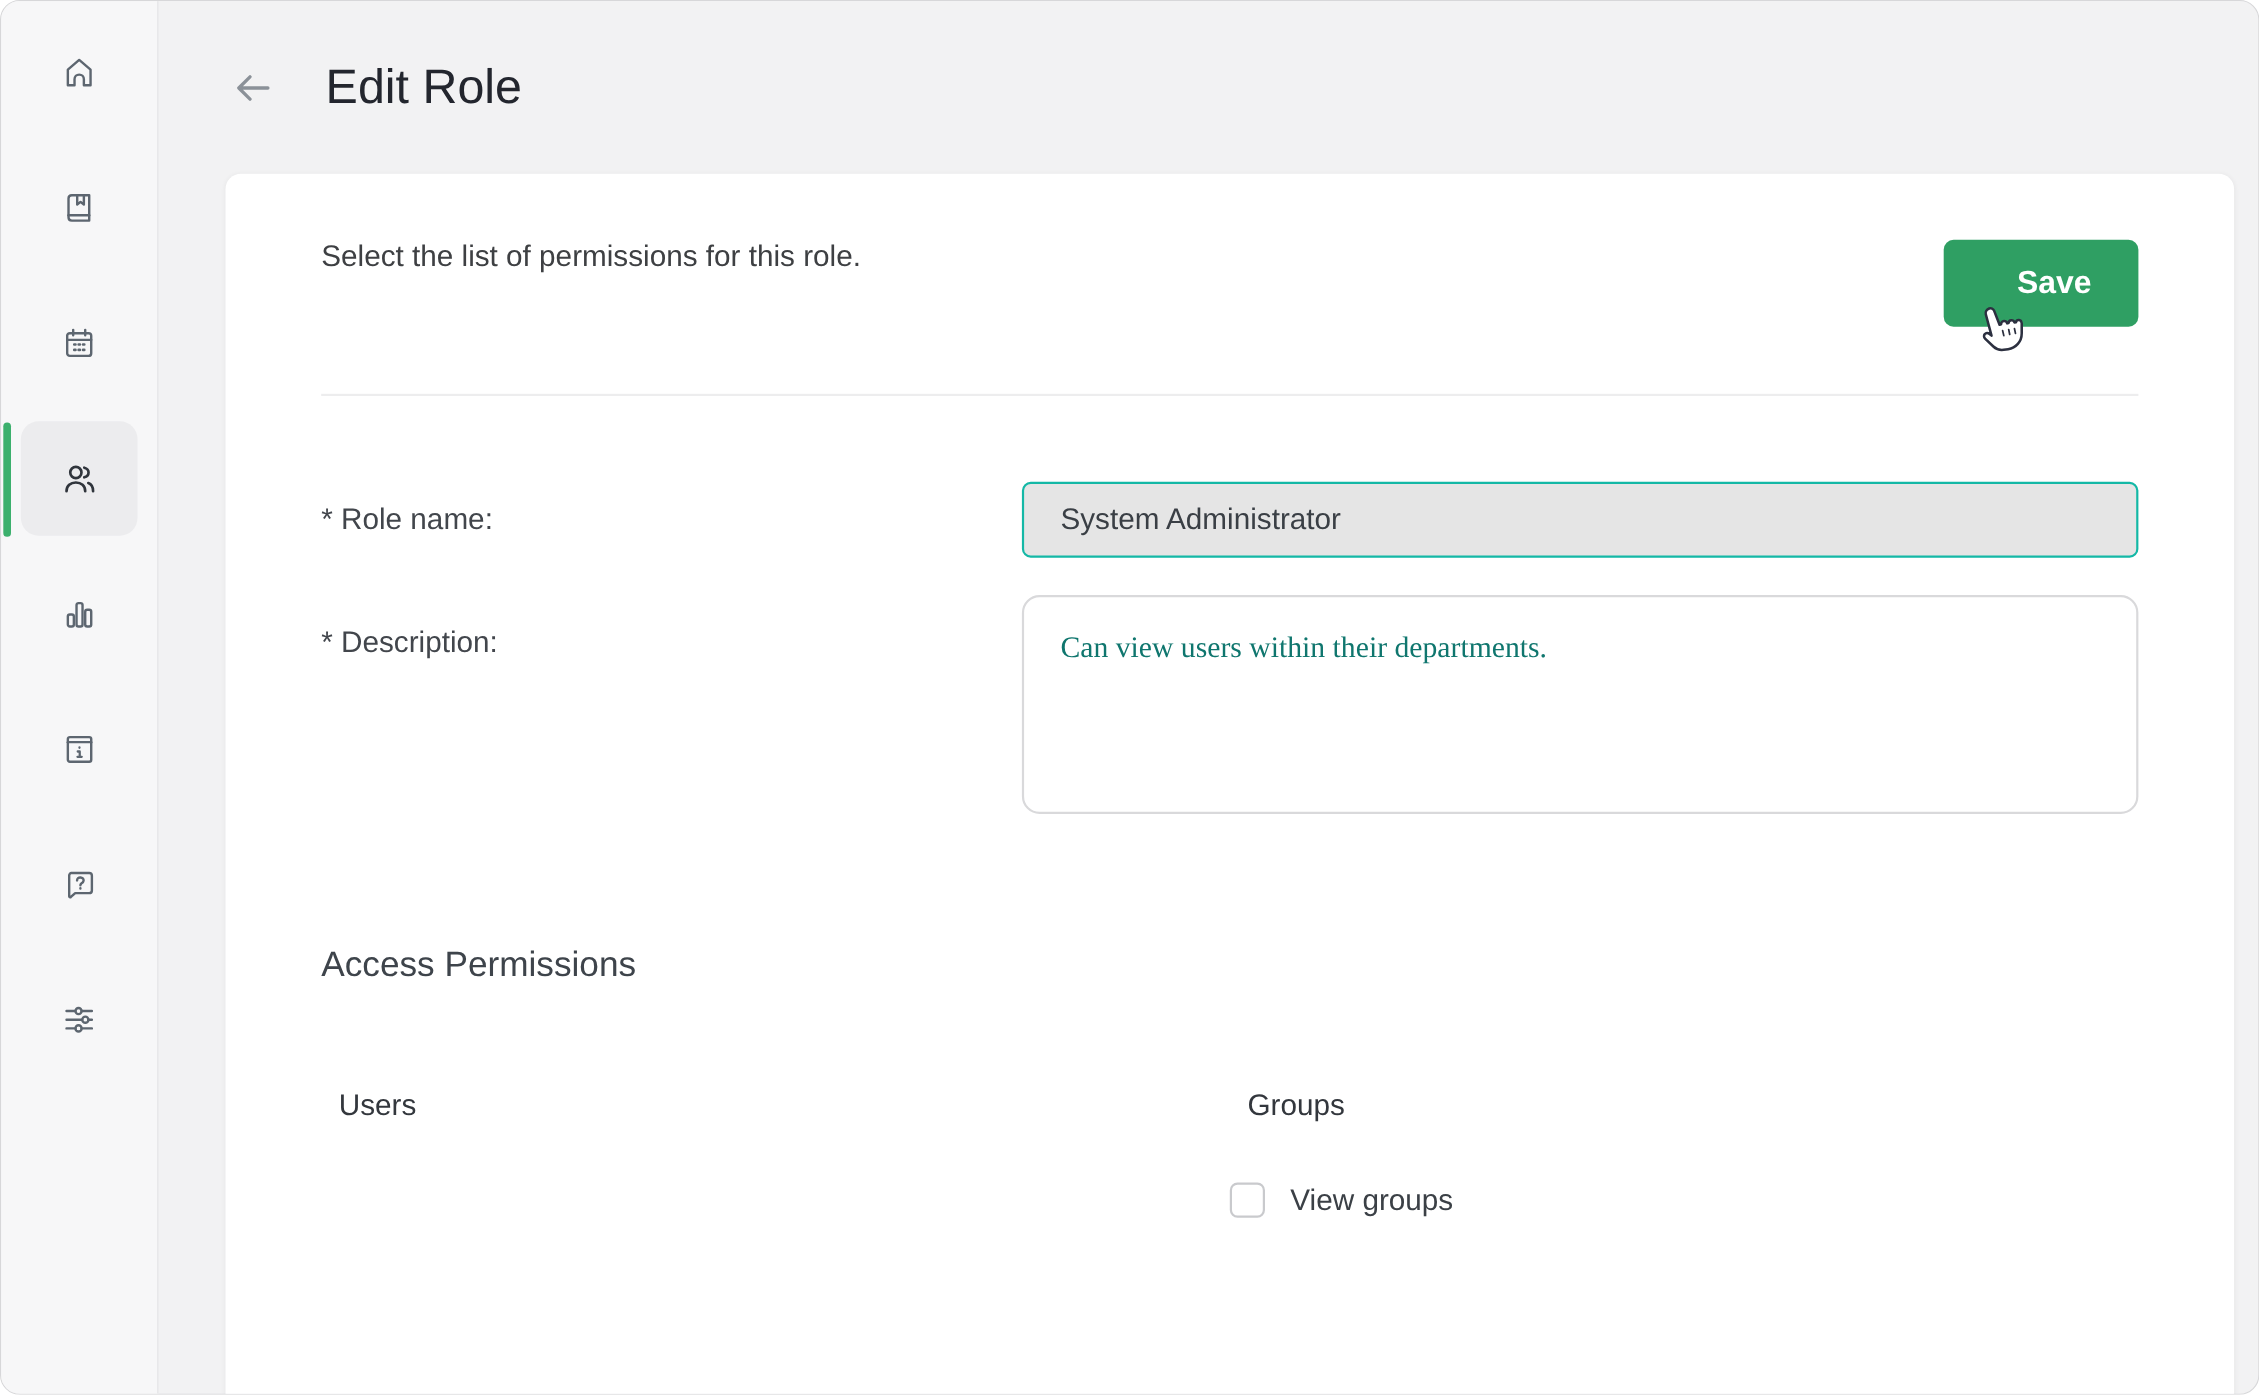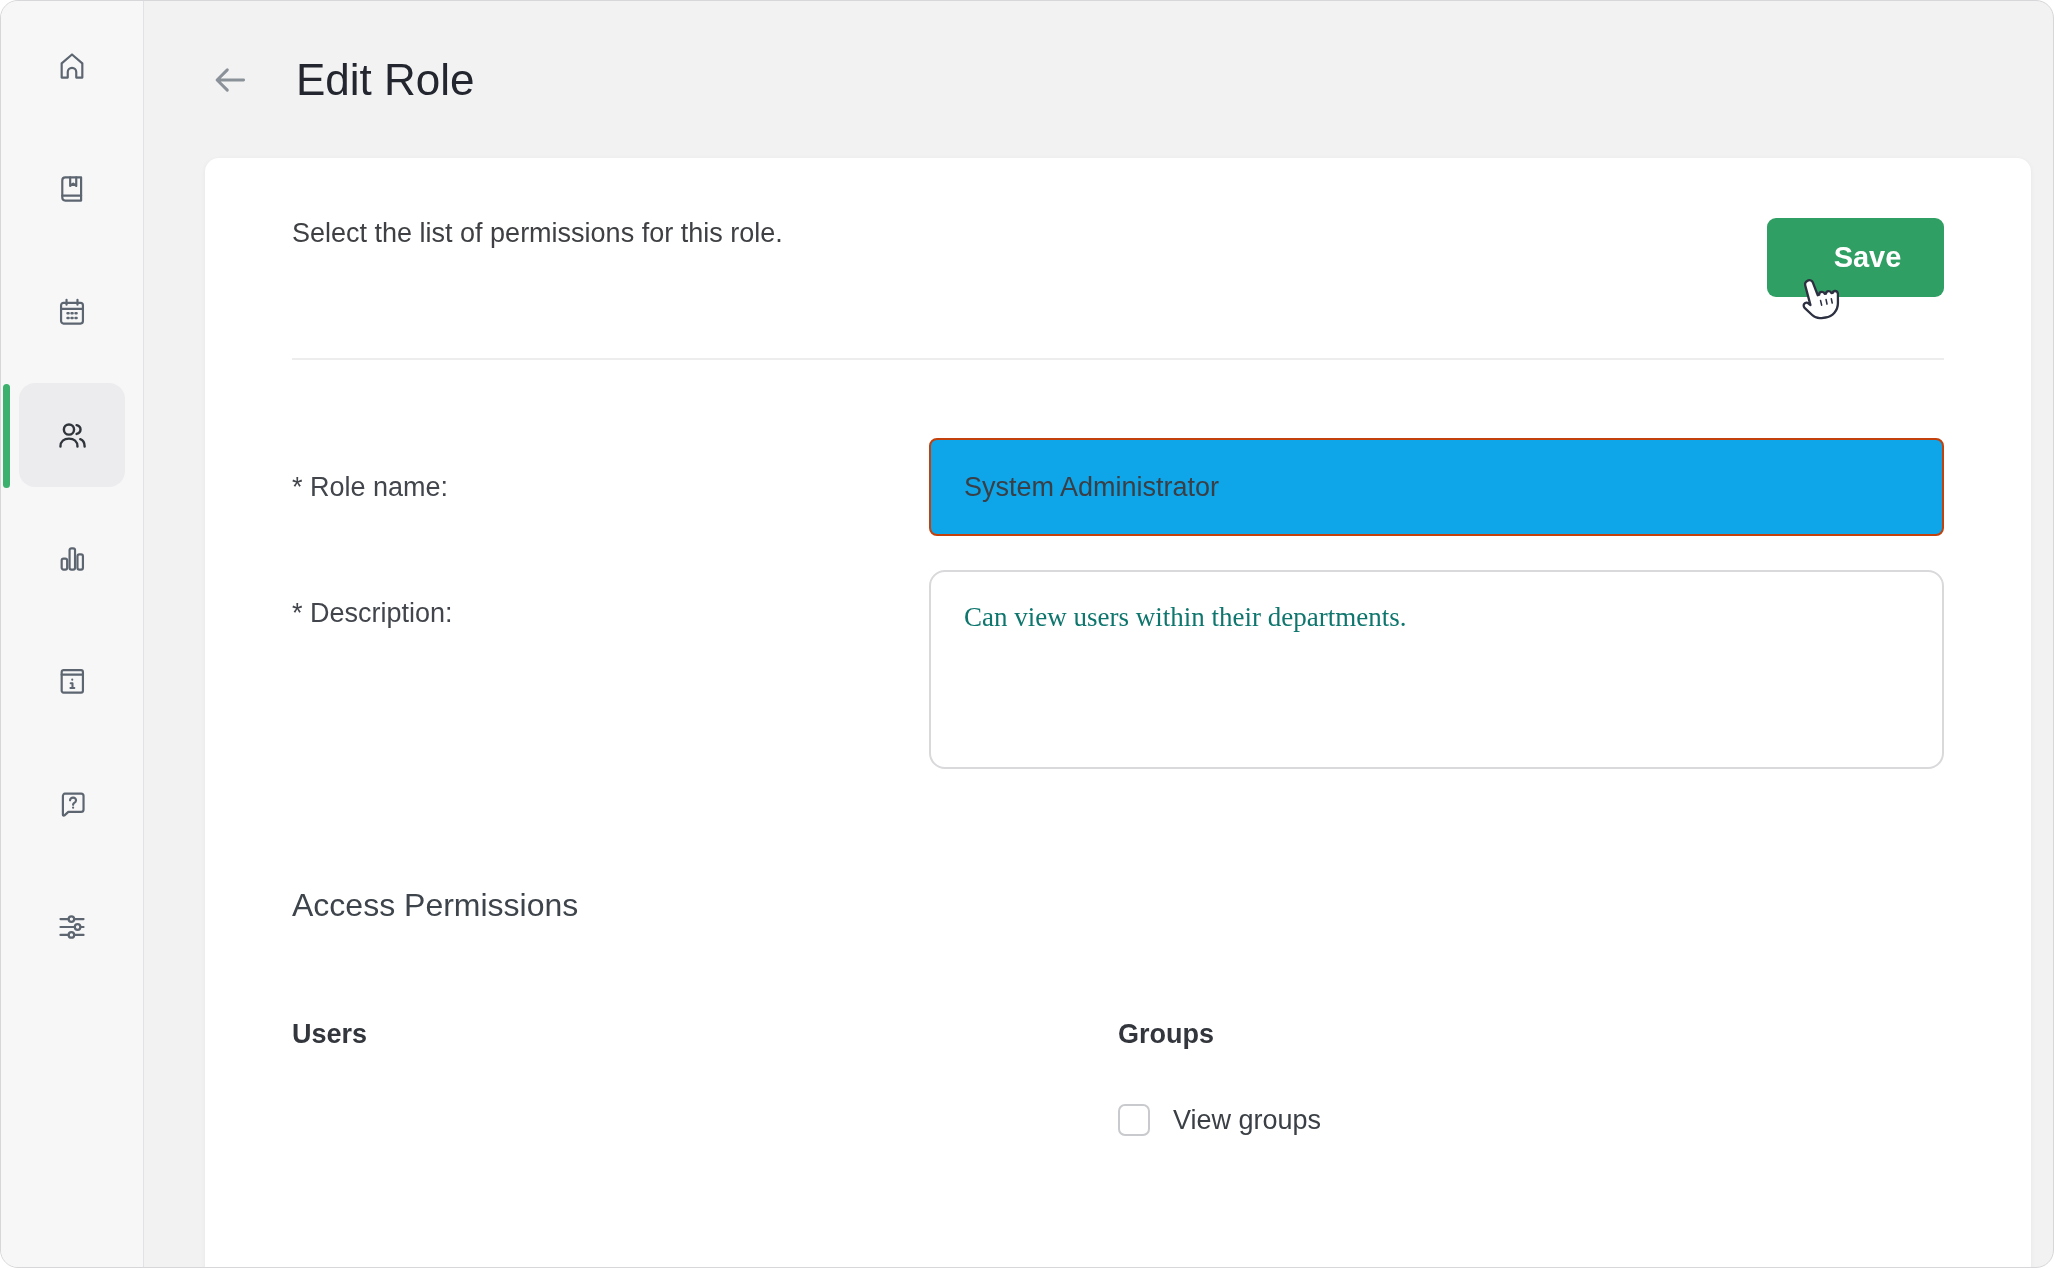--- a/index.html
+++ b/index.html
@@ -64,8 +64,8 @@
   .field-label { width:637px; flex-shrink:0; font-size:27px; color:#42464c; }
   .row-textarea .field-label { padding-top:28px; }
   .text-input {
-    width:1015px; height:98px; border:2px solid #c2410c; border-radius:8px;
-    font-size:27px; color:#3a3f45; padding:0 33px; font-family:inherit; background:#0ea5e9; outline:none;
+    width:1015px; height:69px; border:2px solid #14b8a6; border-radius:8px;
+    font-size:27px; color:#3a3f45; padding:0 33px; font-family:inherit; background:#e5e5e5; outline:none;
   }
   .text-area {
     width:1015px; height:199px; border:2px solid #d9d9db; border-radius:16px;

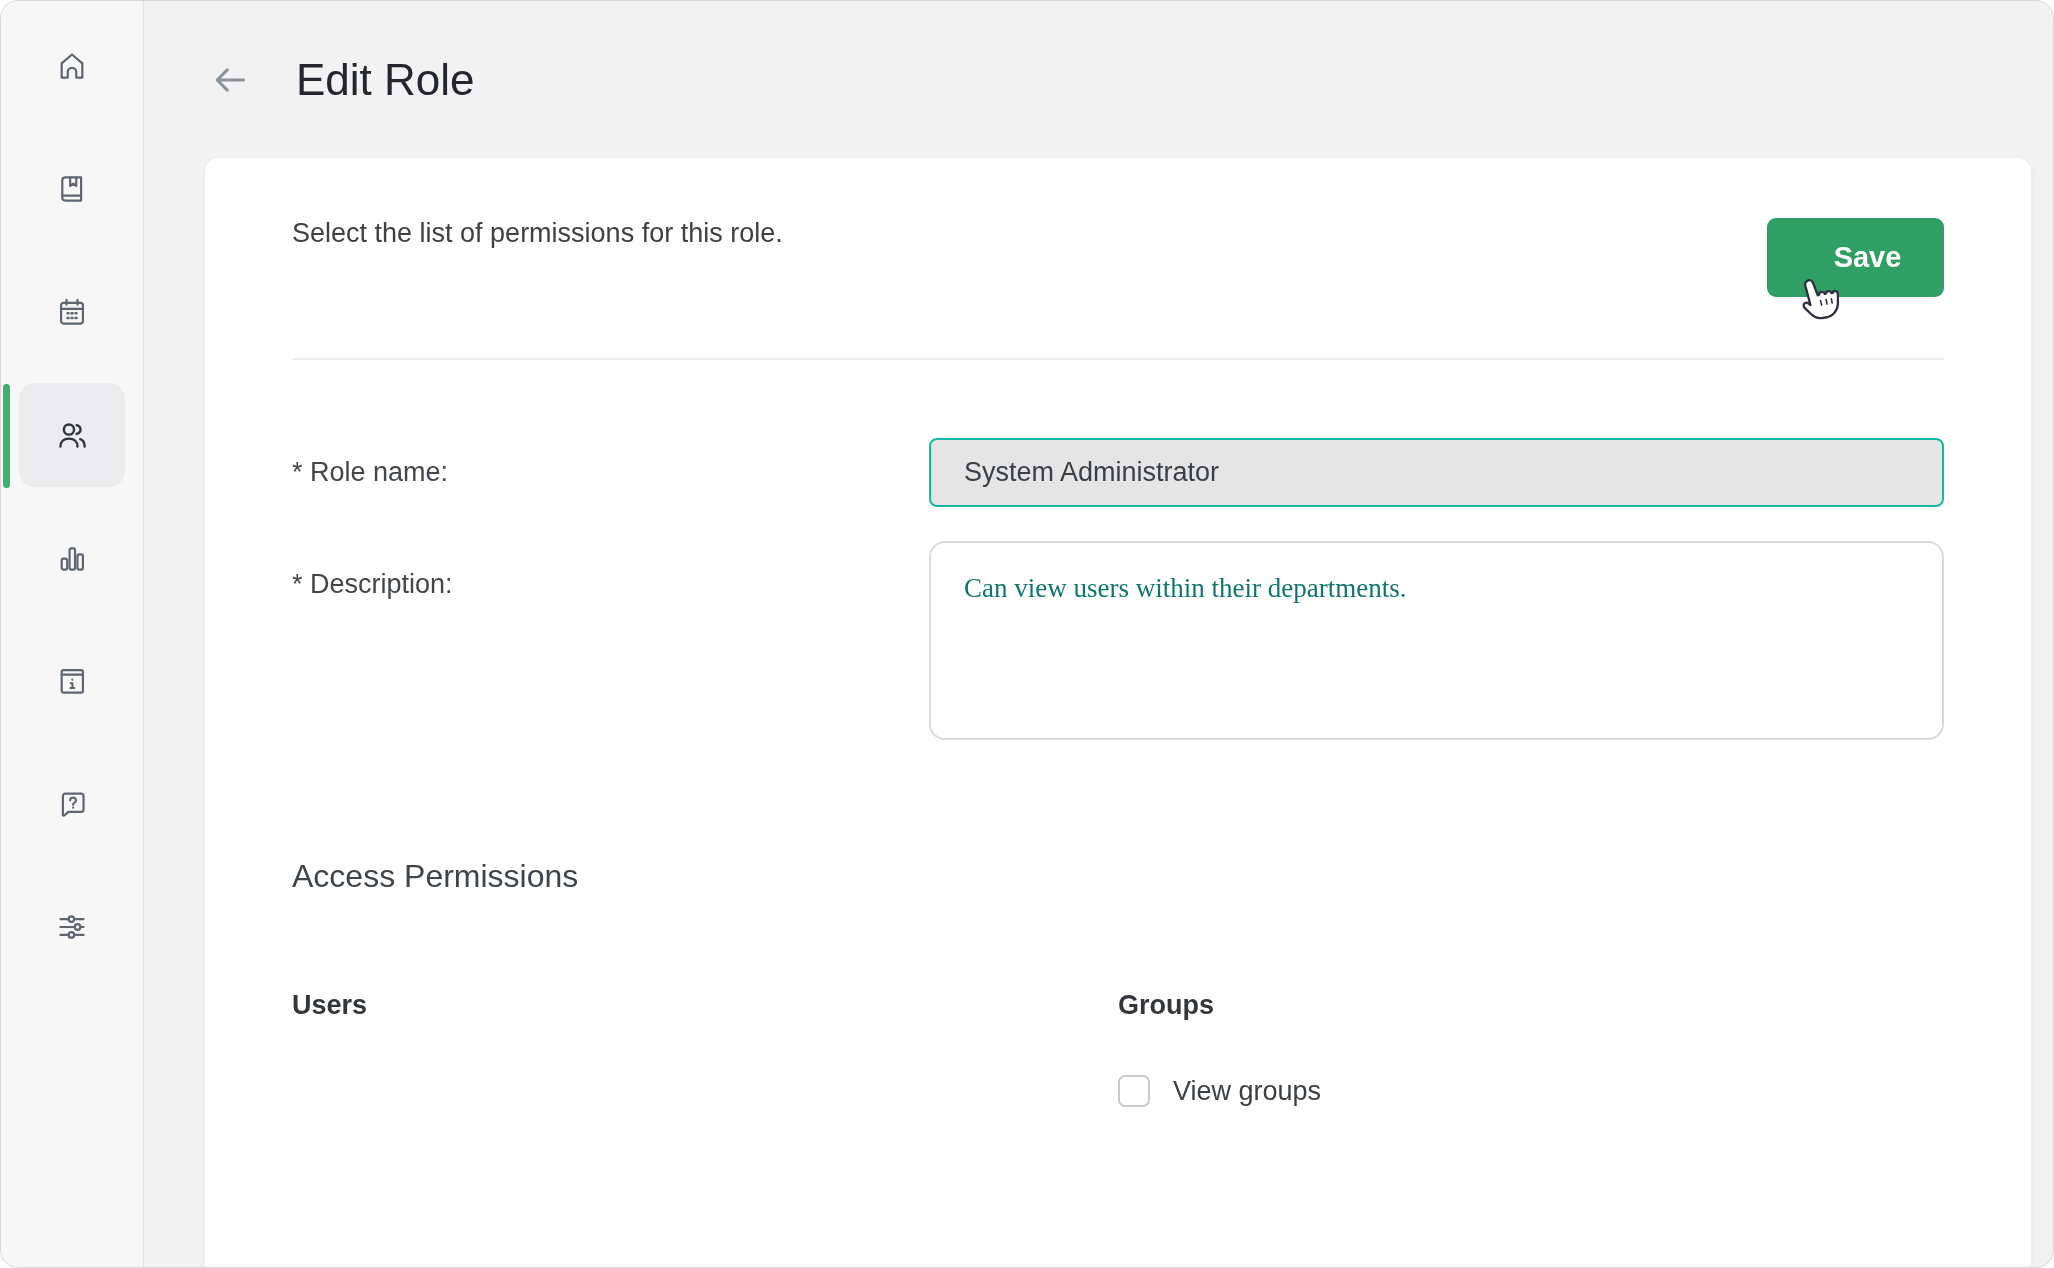--- a/index.html
+++ b/index.html
@@ -75,7 +75,7 @@
 
   .perm-grid { display:flex; margin-top:94px; }
   .perm-col { width:827px; }
-  .perm-col-title { font-size:27px; font-weight:bold; color:#33373d; }
+  .perm-col-title { font-size:27px; font-weight:normal; color:#33373d;margin-left:16px; }
   .perm-item { display:flex; align-items:center; margin-top:54px; cursor:pointer; }
   .checkbox {
     width:32px; height:32px; border-radius:7px; border:2px solid #c9cacd; background:#fff;

